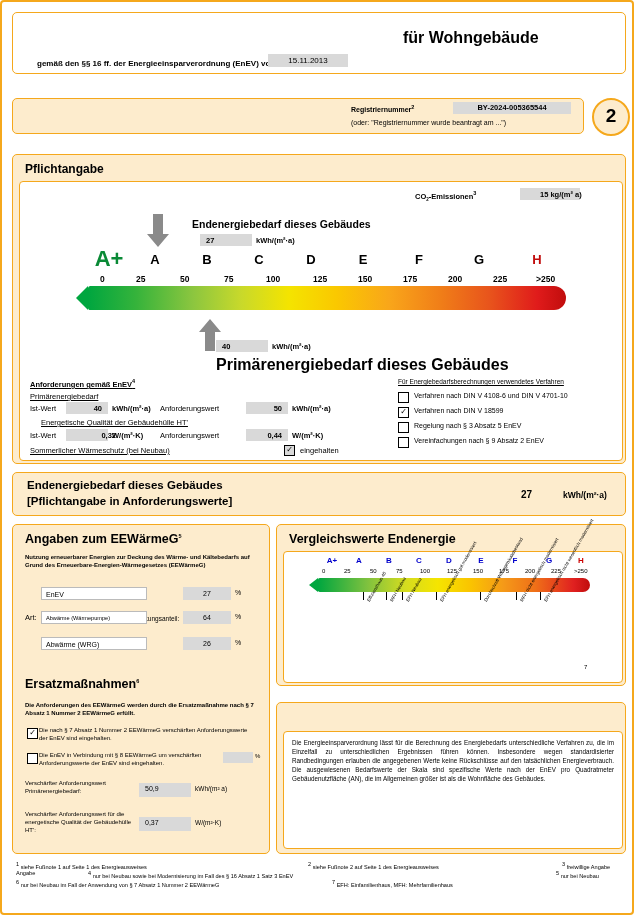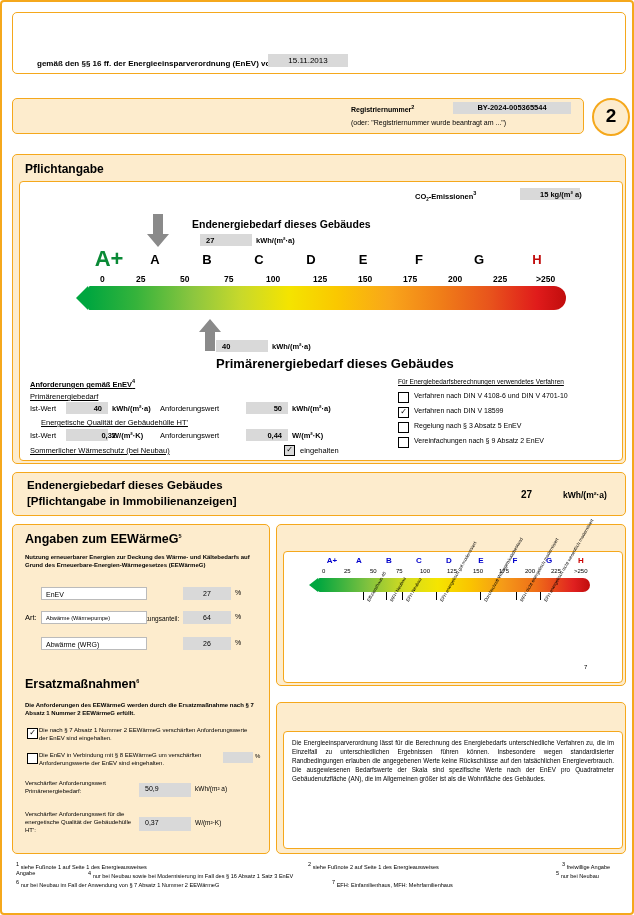--- a/index.html
+++ b/index.html
@@ -185,6 +185,7 @@
 <div class="page">
 
   <div class="box" id="hdr">
+    <div class="sub">für Wohngebäude</div>
     <div class="law">
       <span>gemäß den §§ 16 ff. der Energieeinsparverordnung (EnEV) vom</span><span class="sup">1</span>
     </div>

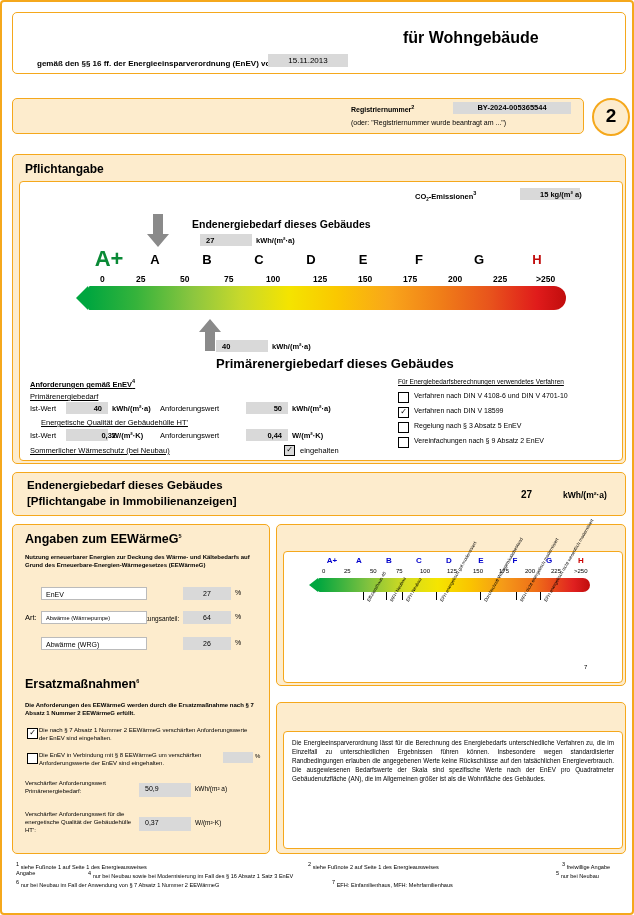--- a/index.html
+++ b/index.html
@@ -99,7 +99,7 @@
   .val-prim{position:absolute;left:196px;top:158px;width:52px;height:12px;background:#d9d9d9;}
   .val-prim-t{position:absolute;left:202px;top:160px;font-size:7.5px;font-weight:bold;}
   .unit-prim{position:absolute;left:252px;top:160px;font-size:7.5px;font-weight:bold;}
-  .lbl-prim{position:absolute;left:196px;top:174px;font-size:13px;font-weight:bold;}
+  .lbl-prim{position:absolute;left:196px;top:174px;font-size:16px;font-weight:bold;}
 
   .anf-hd{position:absolute;left:10px;top:196px;font-size:7.5px;font-weight:bold;text-decoration:underline;}
   .r1l{position:absolute;left:10px;top:210px;font-size:7.5px;text-decoration:underline;}

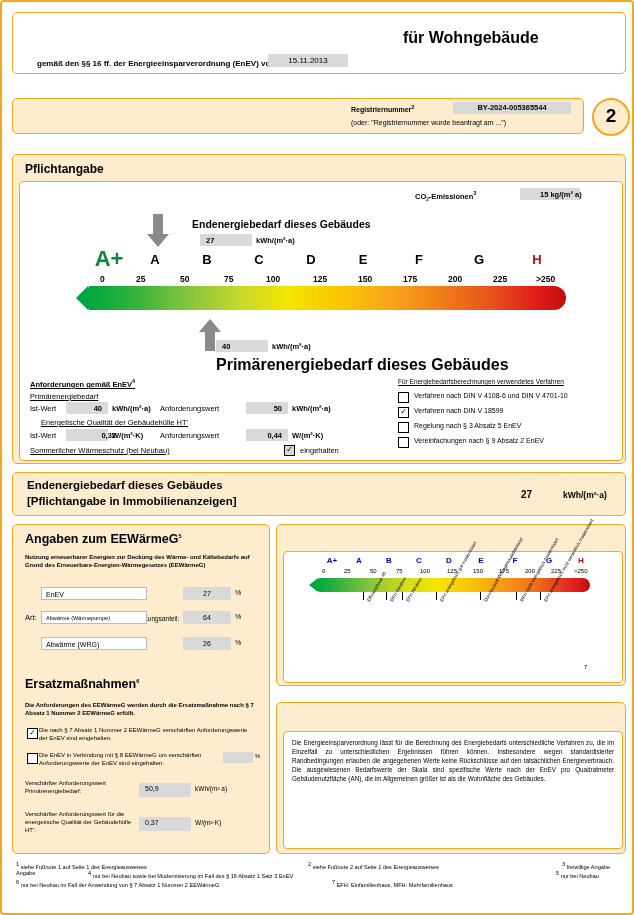--- a/index.html
+++ b/index.html
@@ -290,7 +290,7 @@
 
   <div class="box box-fill" id="pf">
     <div class="t1">Endenergiebedarf dieses Gebäudes</div>
-    <div class="t2">[Pflichtangabe in Immobilienanzeigen]</div>
+    <div class="t2">[Pflichtangabe in Anforderungswerte]</div>
     <div class="v">27</div>
     <div class="u">kWh/(m²·a)</div>
   </div>

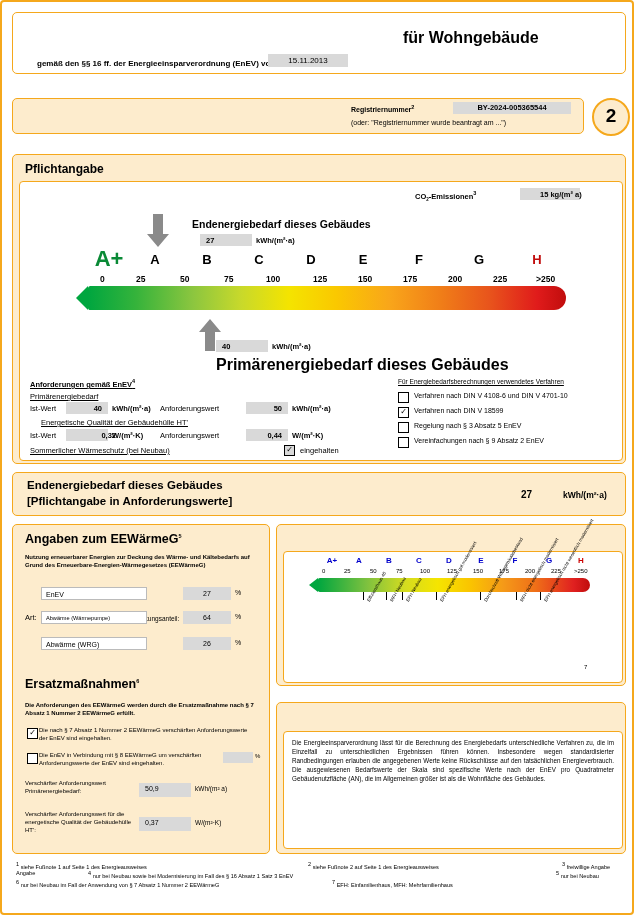--- a/index.html
+++ b/index.html
@@ -341,6 +341,7 @@
   </div>
 
   <div class="box box-fill" id="vg">
+    <div class="hd">Vergleichswerte Endenergie</div>
     <div class="inner">
       <div class="vletters">
         <div class="lt" style="left:0px;width:20px;">A+</div>

